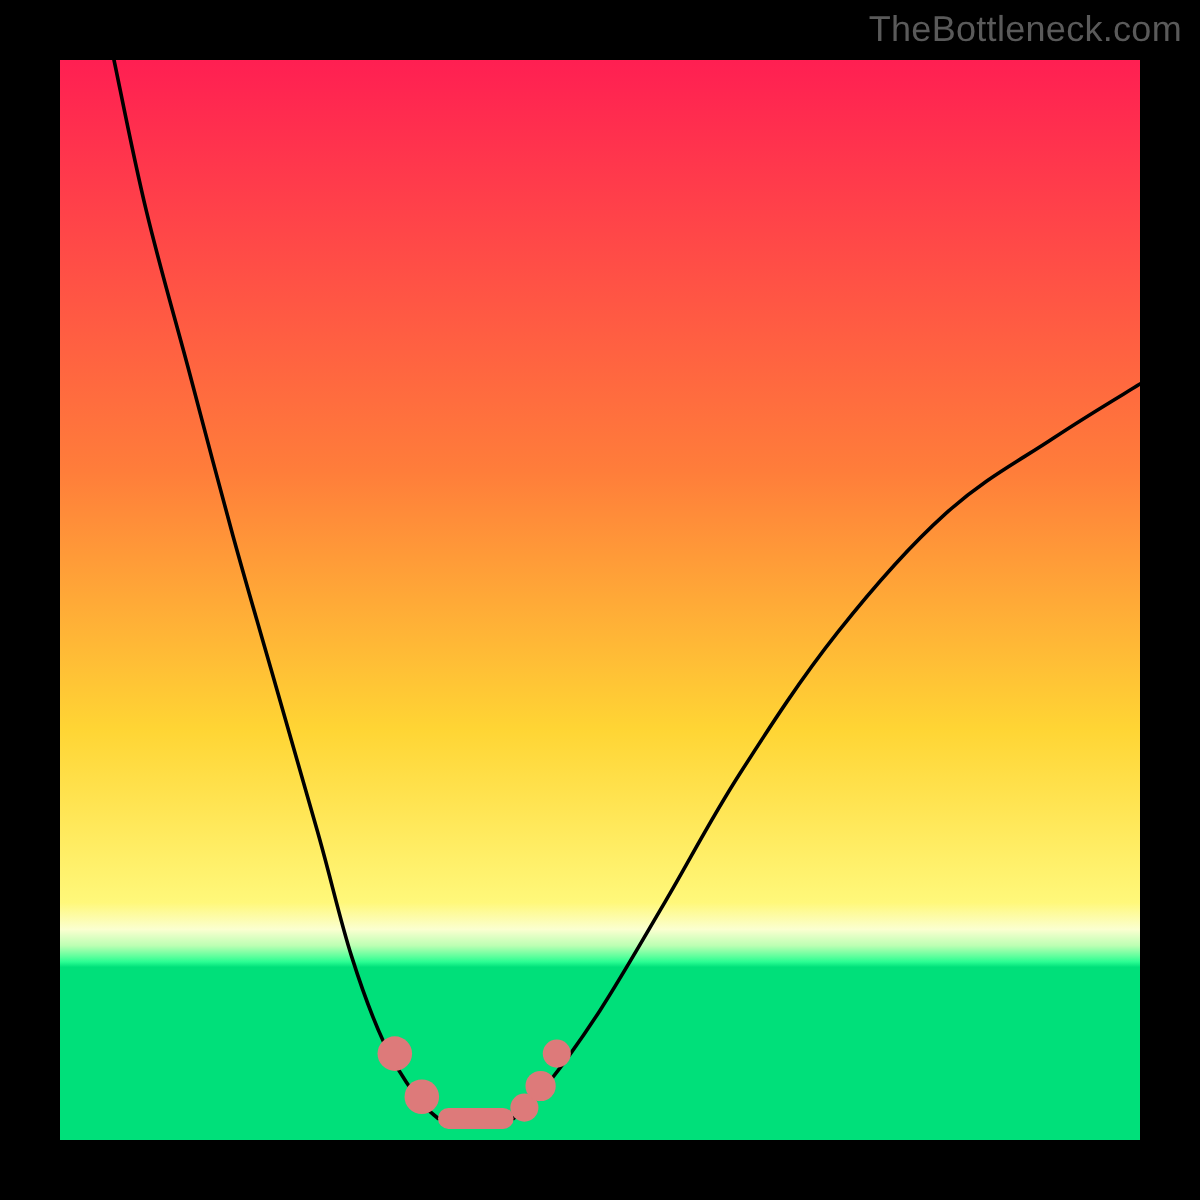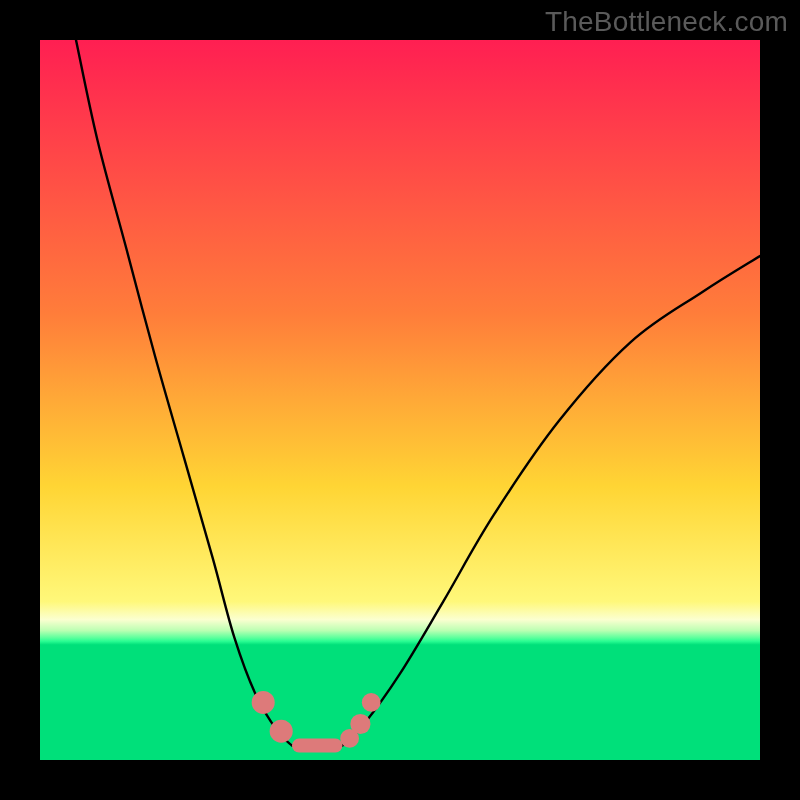--- a/index.html
+++ b/index.html
@@ -45,7 +45,7 @@
     top: 6px;
     right: 12px;
     color: #5a5a5a;
-    font-size: 28px;
+    font-size: 24px;
     font-weight: 500;
     letter-spacing: 0.2px;
     pointer-events: none;

